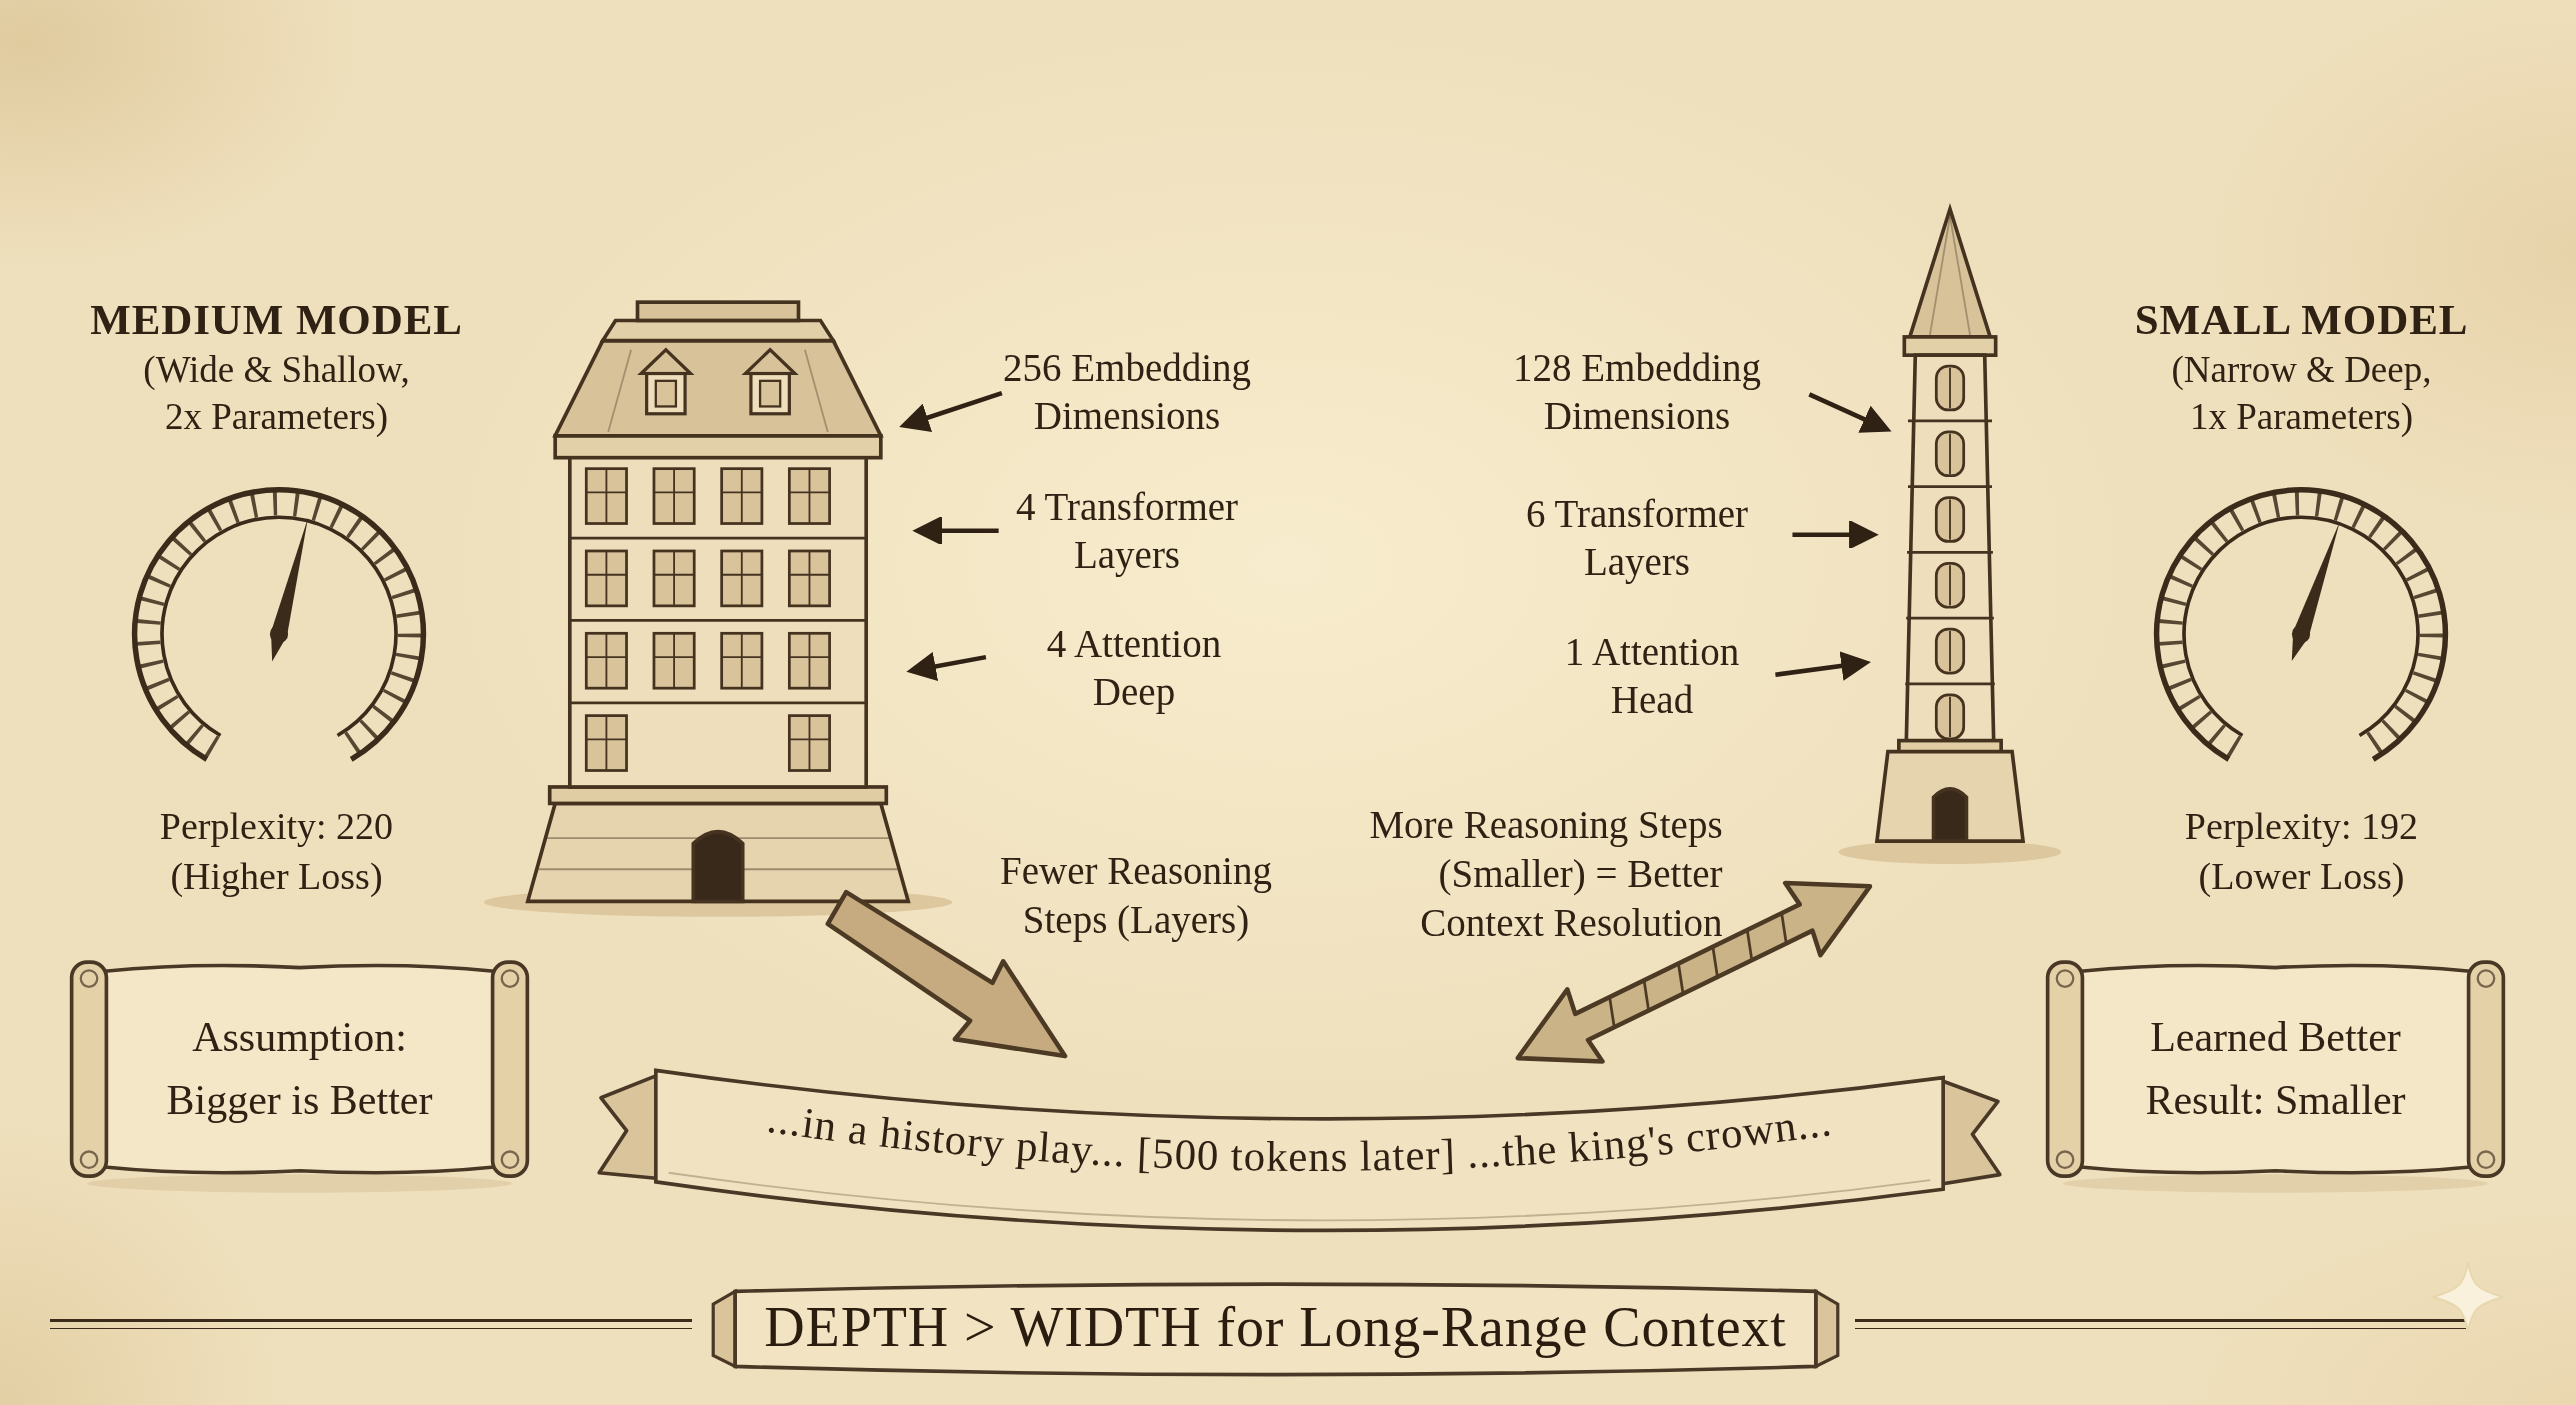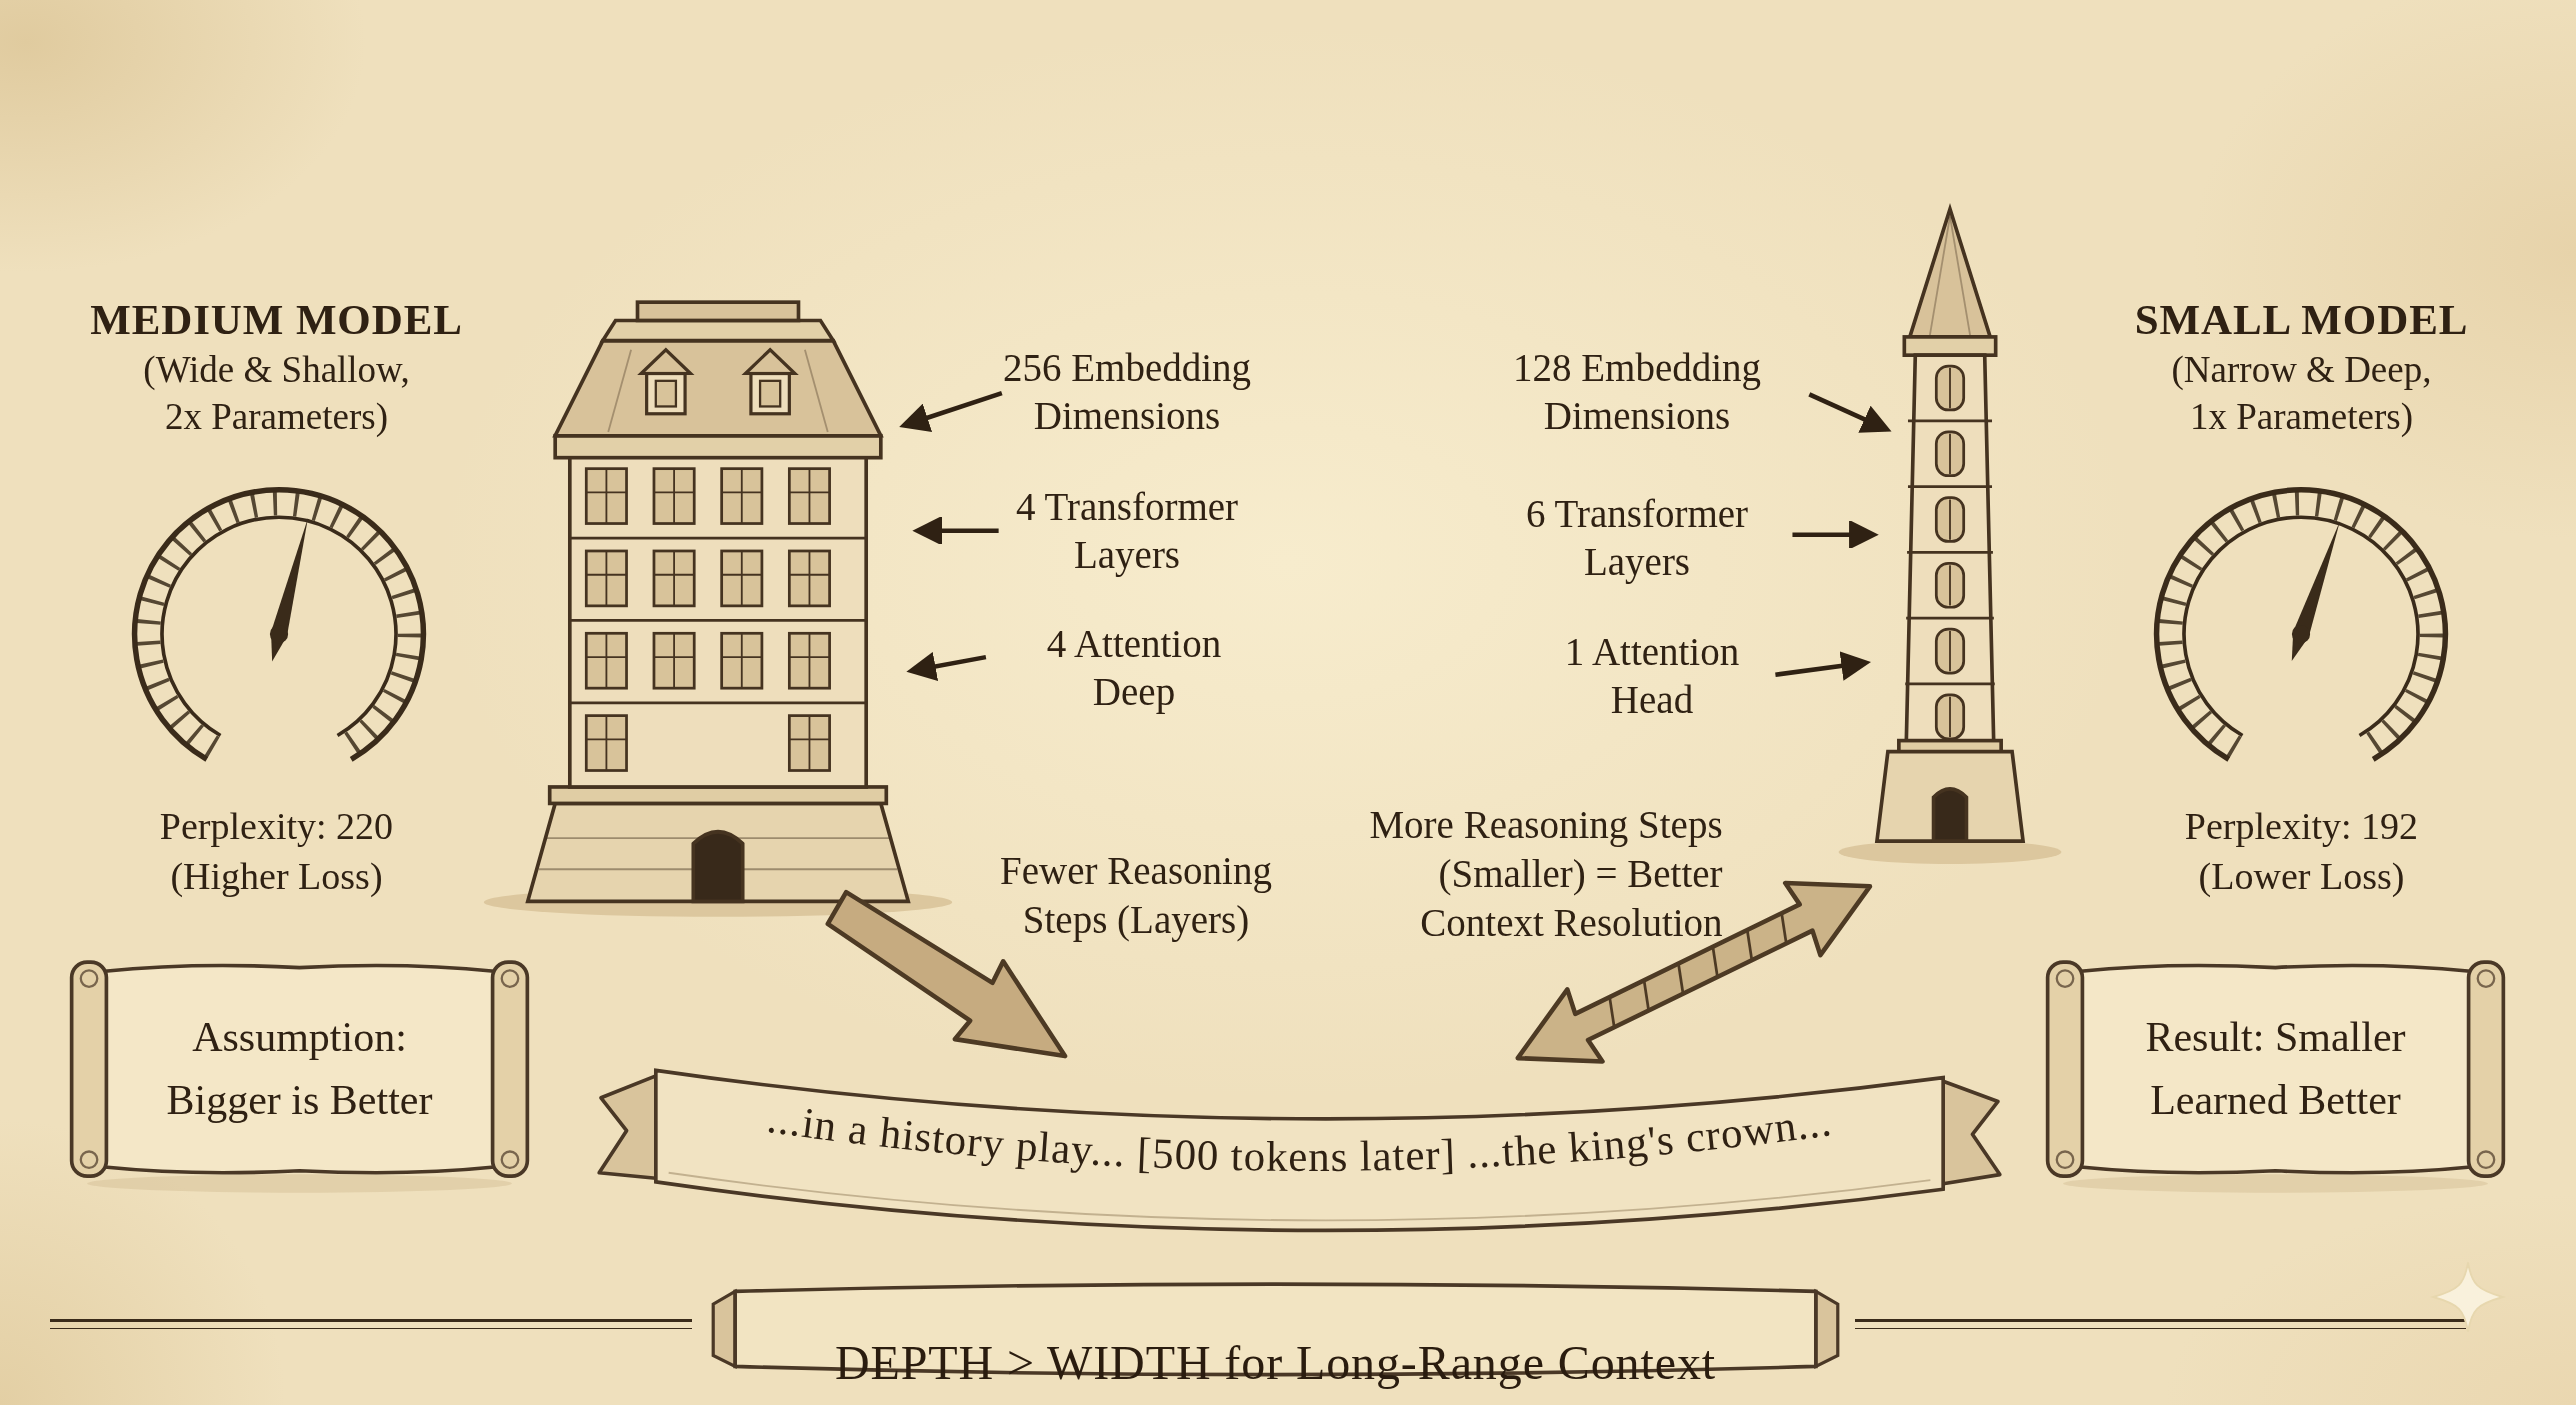--- a/index.html
+++ b/index.html
@@ -263,8 +263,8 @@
       <circle cx="495" cy="240" r="9" fill="none" stroke="#4a3826" stroke-width="2.5" opacity="0.7"></circle>
     </svg>
     <div class="abs ctr scroll-text" style="left:0; top:66px;">
+      <div>Learned Better</div>
       <div>Result: Smaller</div>
-      <div>Learned Better</div>
     </div>
   </div>
 

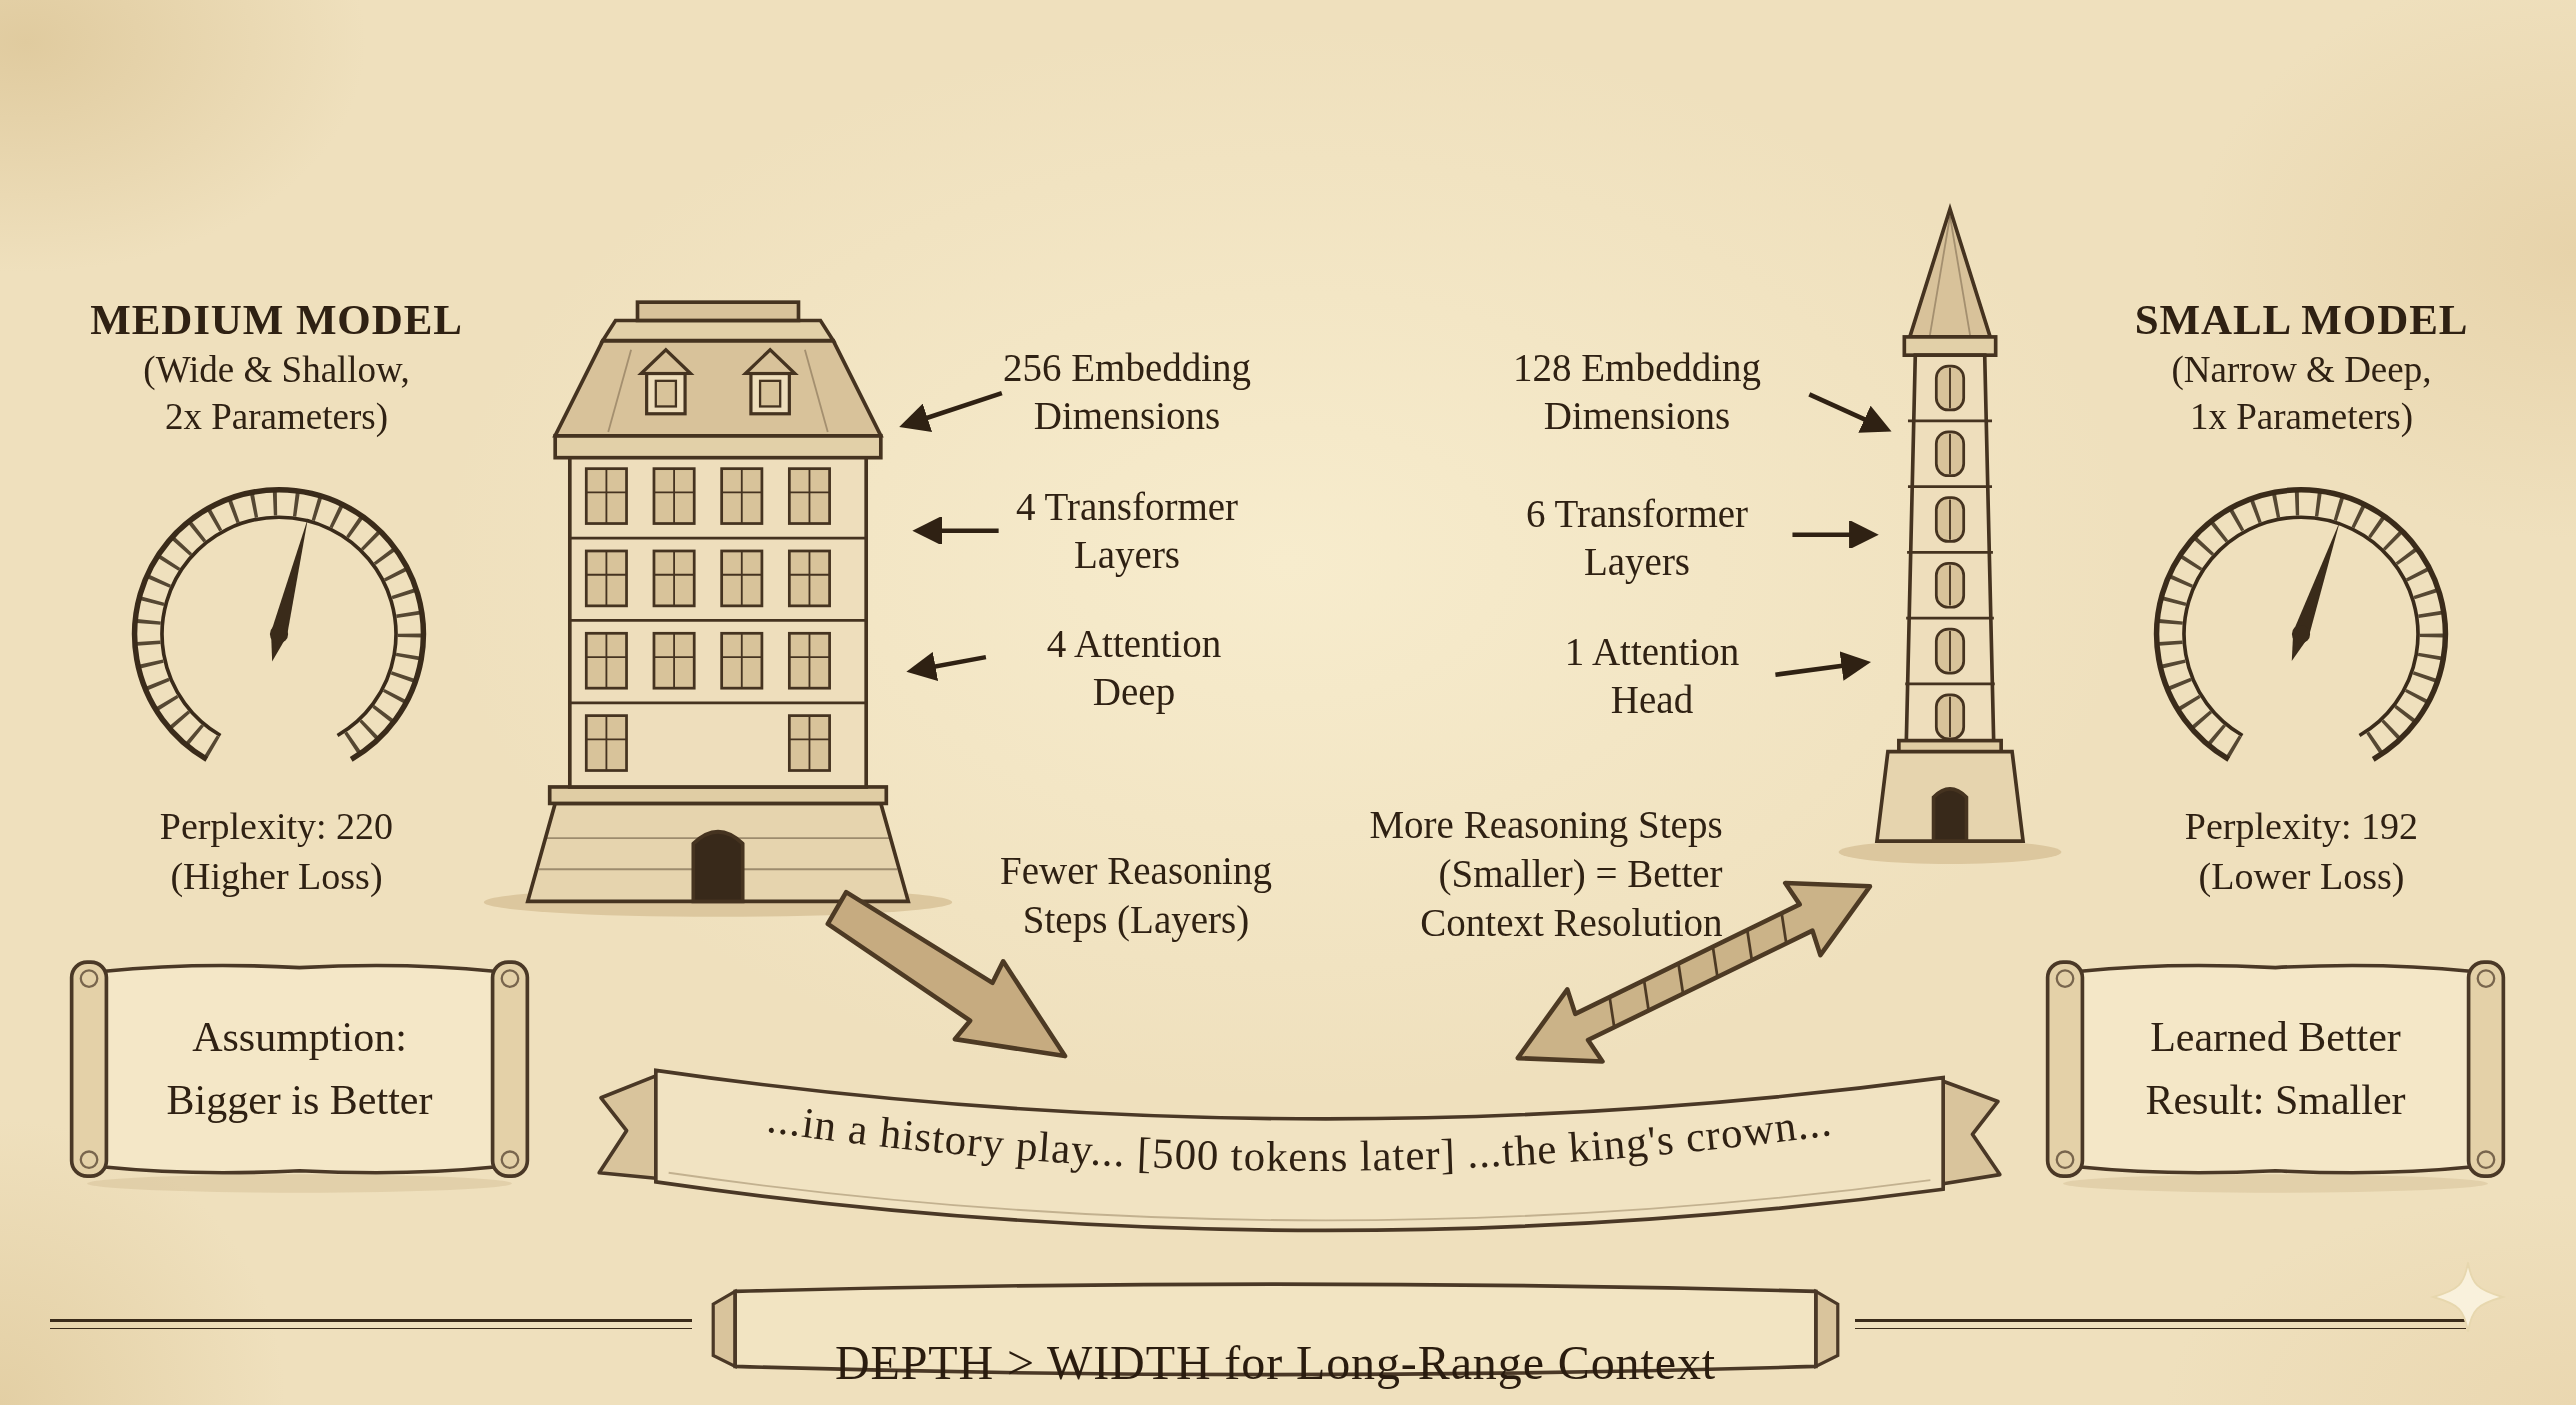--- a/index.html
+++ b/index.html
@@ -24,7 +24,7 @@
   .lbl { line-height:1.24; font-size:39px; transform:translateX(-50%); white-space:nowrap; }
   .note { line-height:1.26; font-size:39px; transform:translateX(-50%); white-space:nowrap; }
   .scroll-text { width:100%; font-size:42px; line-height:1.5; font-weight:500; }
-  .banner-text { width:1143px; font-size:48px; letter-spacing:0.9px; color:#2a1c0f;margin-top:40px; }
+  .banner-text { width:1143px; font-size:56px; letter-spacing:0.9px; color:#2a1c0f; }
   .rule { border-top:3.7px solid #3a2b1a; border-bottom:1.8px solid #3a2b1a; height:6.4px; }
   svg { display:block; }
   svg text { font-family:"Liberation Serif", serif; }

